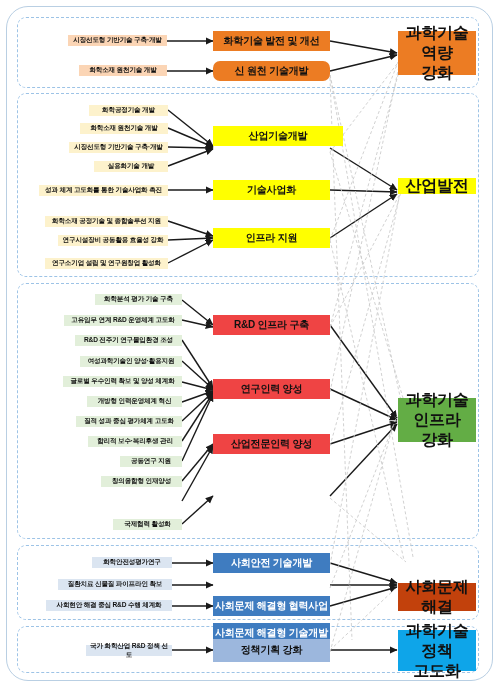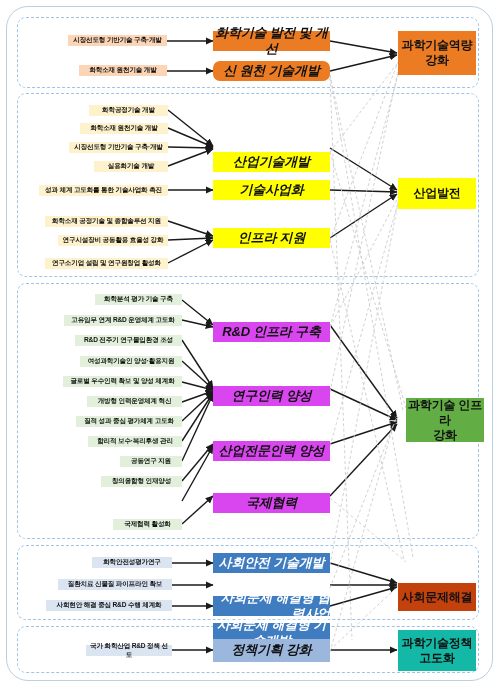--- a/index.html
+++ b/index.html
@@ -42,7 +42,7 @@
 
   
   .mid{
-    font-size:13px; font-weight:700; height:20px;font-style:italic;
+    font-size:10px; font-weight:700; height:20px;
   }
   .mid.orange{background:#ec7c23;}
   .mid.yellow{background:#ffff00;}

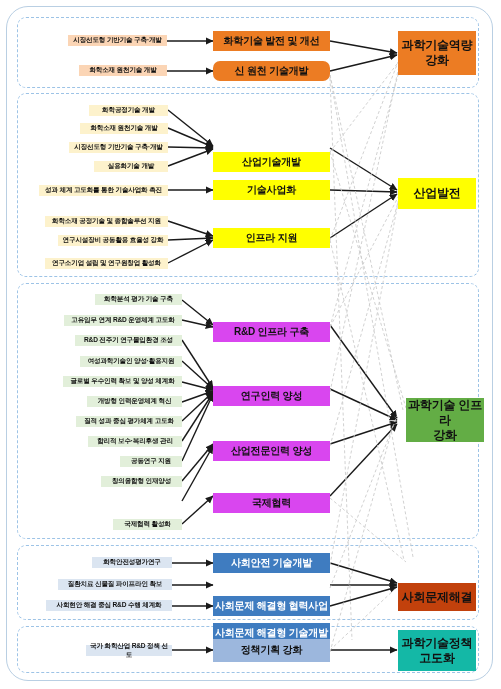--- a/index.html
+++ b/index.html
@@ -52,7 +52,7 @@
 
   
   .goal{
-    font-size:12px; font-weight:700; padding:2px;
+    font-size:16px; font-weight:700; padding:2px;
     flex-direction:column;
   }
   .goal.orange{background:#ec7c23;}

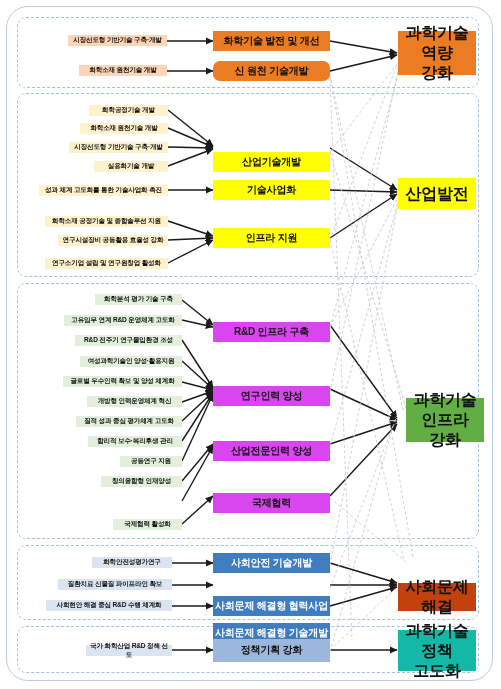--- a/index.html
+++ b/index.html
@@ -177,7 +177,7 @@
   <div class="node chip yellow" style="left:58px; top:235px; width:110px;">연구시설장비 공동활용 효율성 강화</div>
   <div class="node chip yellow" style="left:45px; top:258px; width:123px;">연구소기업 설립 및 연구원창업 활성화</div>
 
-  <div class="node mid yellow" style="left:213px; top:152px; width:117px;">산업기술개발</div>
+  <div class="node mid yellow" style="left:213px; top:126px; width:130px;">산업기술개발</div>
   <div class="node mid yellow" style="left:213px; top:180px; width:117px;">기술사업화</div>
   <div class="node mid yellow" style="left:213px; top:228px; width:117px;">인프라 지원</div>
 

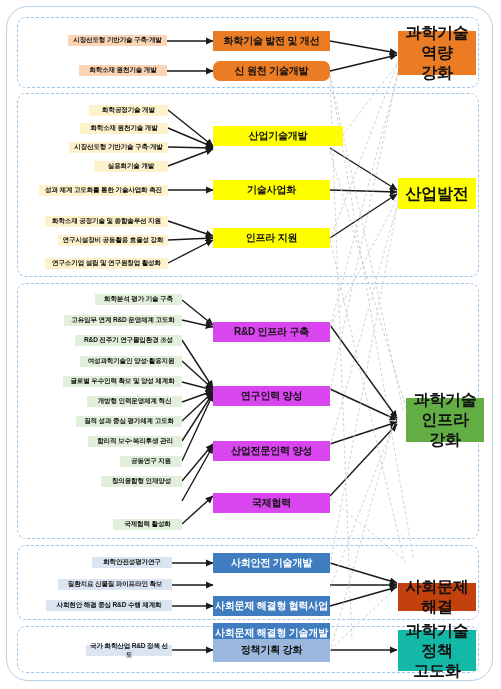--- a/index.html
+++ b/index.html
@@ -181,7 +181,7 @@
   <div class="node mid yellow" style="left:213px; top:180px; width:117px;">기술사업화</div>
   <div class="node mid yellow" style="left:213px; top:228px; width:117px;">인프라 지원</div>
 
-  <div class="node goal yellow" style="left:398px; top:178px; width:78px; height:31px;">
+  <div class="node goal yellow" style="left:398px; top:178px; width:78px; height:16px;">
     <span>산업발전</span>
   </div>
 

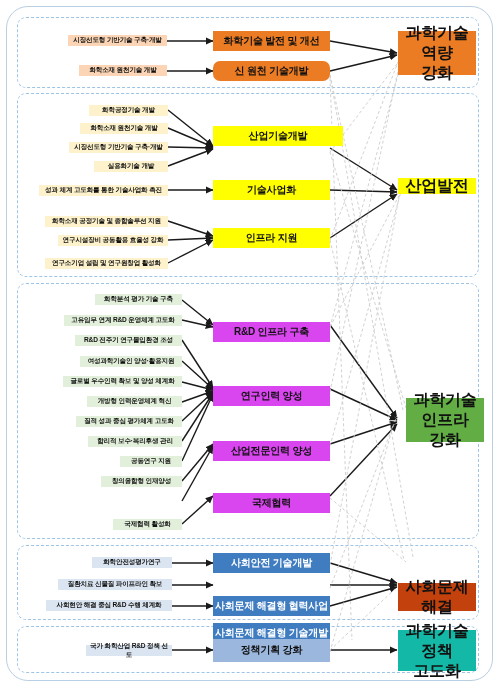--- a/index.html
+++ b/index.html
@@ -46,7 +46,7 @@
   }
   .mid.orange{background:#ec7c23;}
   .mid.yellow{background:#ffff00;}
-  .mid.green{background:#d946ef;margin-top:7px;}
+  .mid.green{background:#ef4444;}
   .mid.blue{background:#3f7cc0; color:#ffffff;}
   .mid.bluelight{background:#9cb7dd;}
 

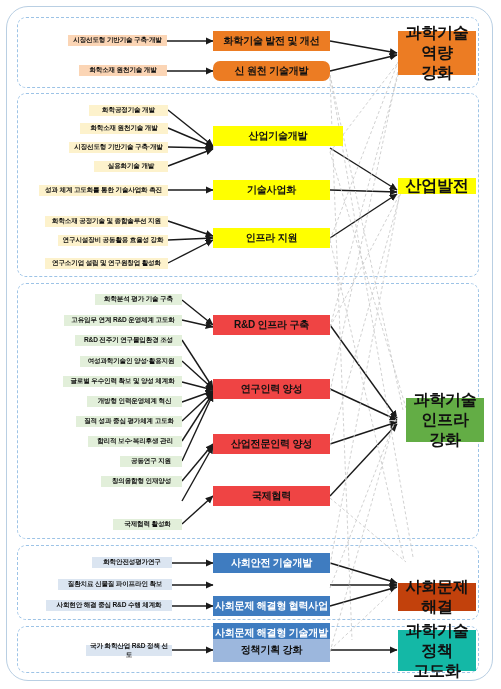--- a/index.html
+++ b/index.html
@@ -57,7 +57,7 @@
   }
   .goal.orange{background:#ec7c23;}
   .goal.yellow{background:#ffff00;}
-  .goal.green{background:#63ad45;margin-left:8px;}
+  .goal.green{background:#63ad45;}
   .goal.blue{background:#c2410c;margin-top:12px;}
   .goal.bluelight{background:#14b8a6;}
   .goal span{display:block;}

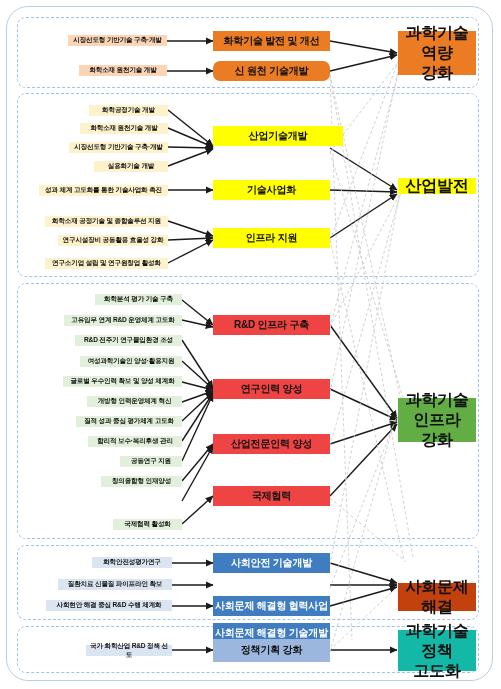--- a/index.html
+++ b/index.html
@@ -200,7 +200,6 @@
   <div class="node mid green" style="left:213px; top:315px; width:117px;">R&amp;D 인프라 구축</div>
   <div class="node mid green" style="left:213px; top:379px; width:117px;">연구인력 양성</div>
   <div class="node mid green" style="left:213px; top:434px; width:117px;">산업전문인력 양성</div>
-  <div class="node mid green" style="left:213px; top:486px; width:117px;">국제협력</div>
 
   <div class="node goal green" style="left:398px; top:398px; width:78px; height:44px;">
     <span>과학기술 인프라</span>

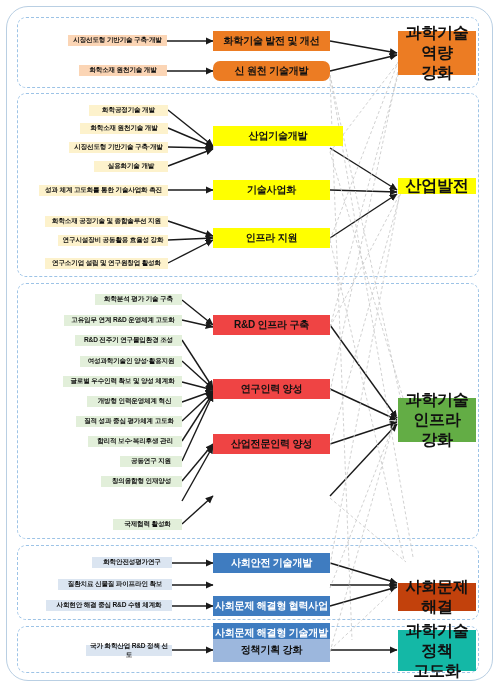--- a/index.html
+++ b/index.html
@@ -59,7 +59,7 @@
   .goal.yellow{background:#ffff00;}
   .goal.green{background:#63ad45;}
   .goal.blue{background:#c2410c;margin-top:12px;}
-  .goal.bluelight{background:#14b8a6;}
+  .goal.bluelight{background:#0ea5e9;}
   .goal span{display:block;}
 </style>
 </head>

